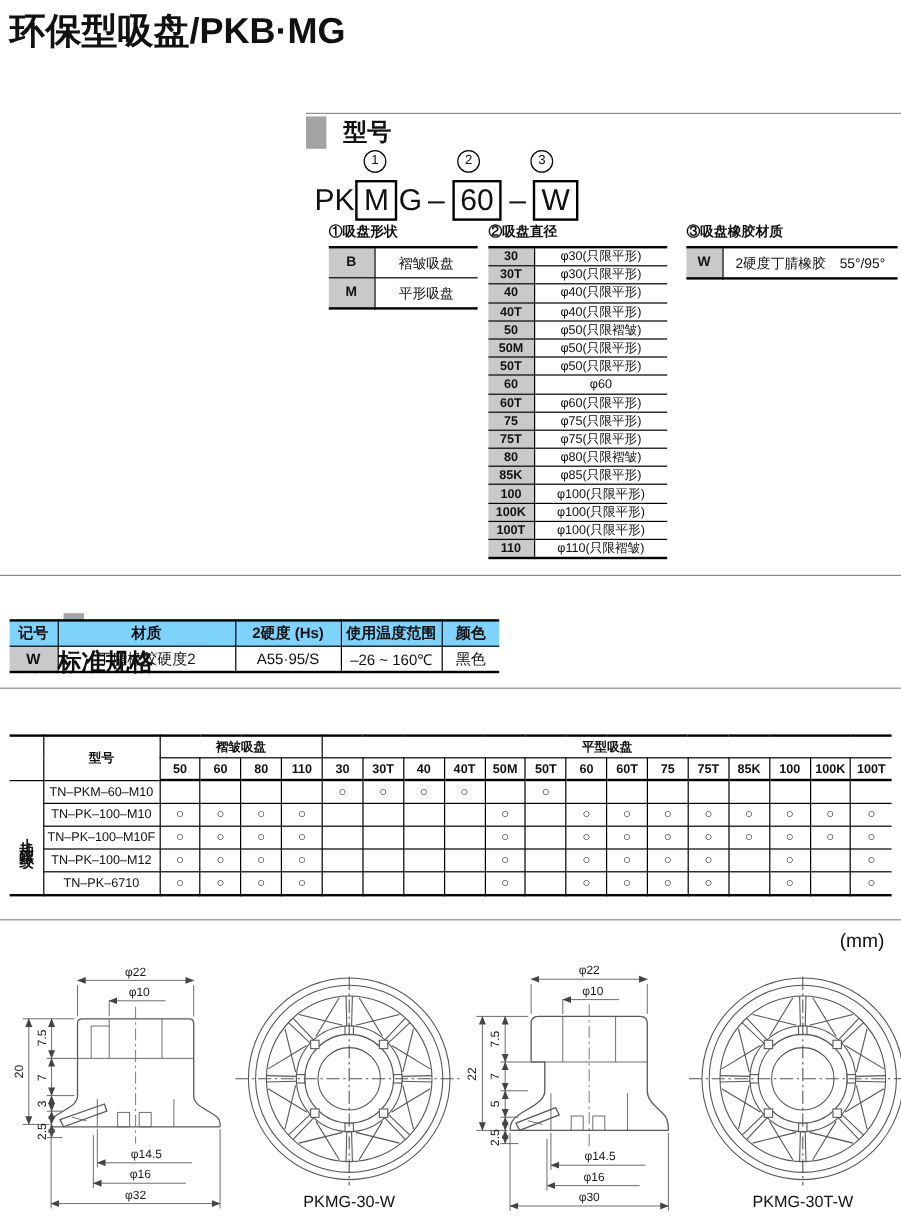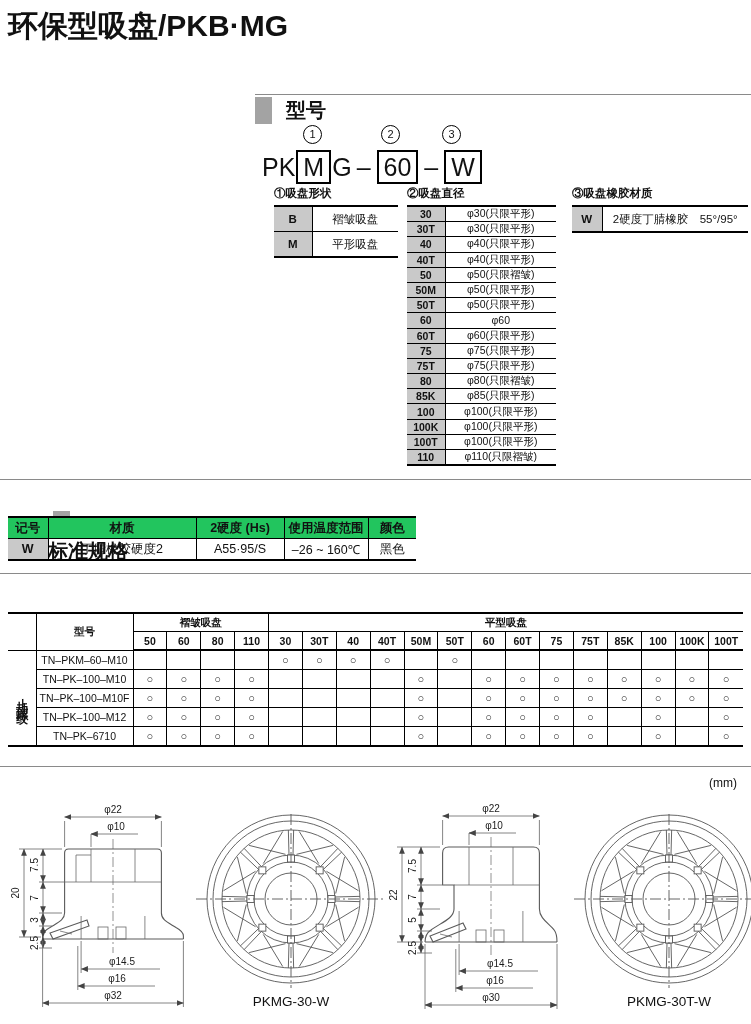--- a/index.html
+++ b/index.html
@@ -32,7 +32,7 @@
   table.spec{position:absolute;left:8px;top:516px;width:408px;border-collapse:collapse;table-layout:fixed;
              border-top:2px solid #000;border-bottom:2px solid #000;}
   table.spec th,table.spec td{border:1px solid #000;font-size:12.5px;height:20px;text-align:center;padding:0 2px;}
-  table.spec th{background:#22c55e;font-weight:bold;margin-left:13px;}
+  table.spec th{background:#7dd3fc;font-weight:bold;margin-left:13px;}
   table.spec td.key{background:#c9c9c9;font-weight:bold;}
   table.spec tr>*:first-child{border-left:none;}
   table.spec tr>*:last-child{border-right:none;}

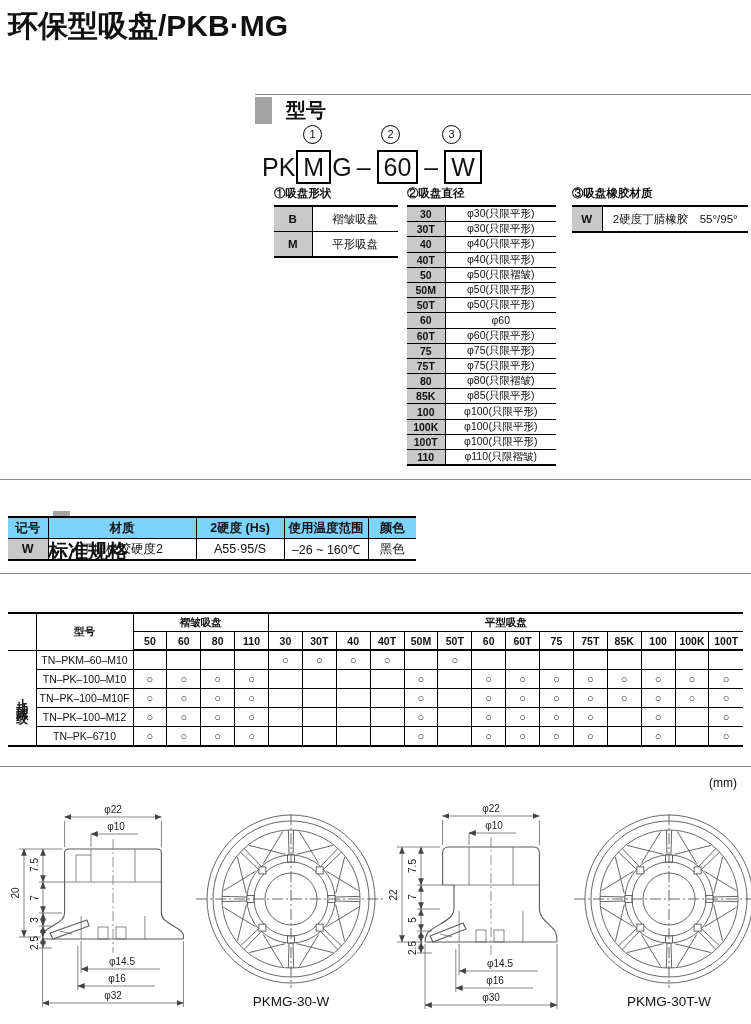--- a/index.html
+++ b/index.html
@@ -10,7 +10,7 @@
   .sec{position:absolute;display:flex;align-items:center;}
   .sec .sq{width:17px;height:27px;background:#a3a3a3;margin-right:14px;}
   .sec .txt{font-size:20px;font-weight:800;}
-  .unit-note{position:absolute;top:776px;right:14px;font-size:12px;color:#111;margin-left:32px;}
+  .unit-note{position:absolute;top:776px;right:14px;font-size:16px;color:#111;margin-left:32px;}
 
   
   .code-row{position:absolute;left:262px;top:150px;display:flex;align-items:center;font-size:25px;}

